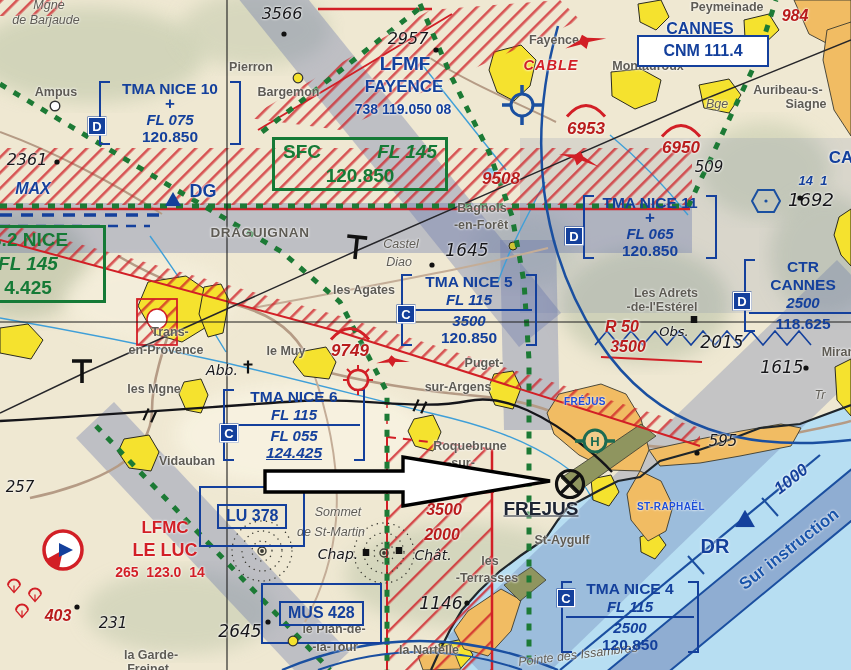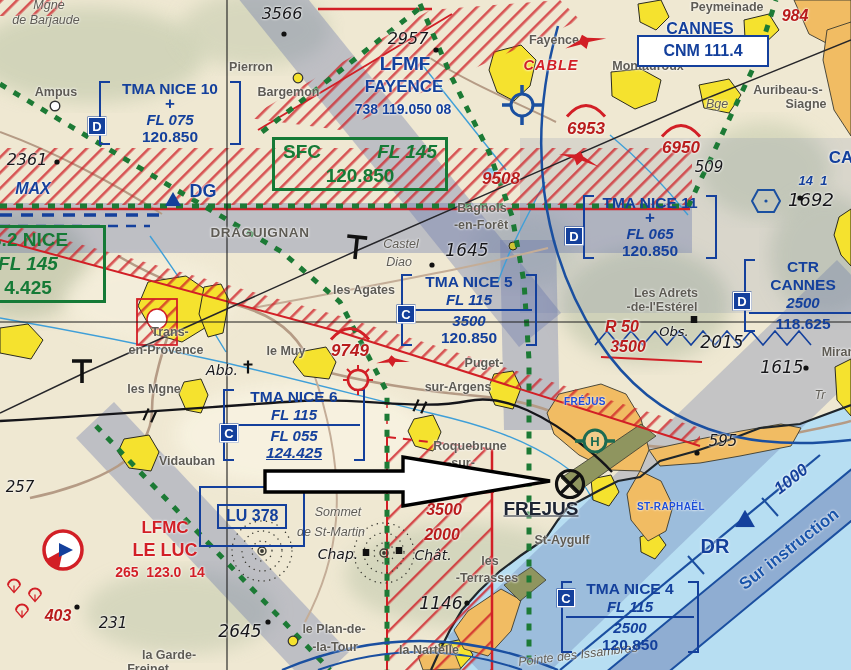--- a/index.html
+++ b/index.html
@@ -364,6 +364,9 @@
       <div class="nbox" style="left: 199px; top: 486px;">
         <span>LU 378</span>
       </div>
+      <div class="nbox" style="left: 261px; top: 583px;">
+        <span>MUS 428</span>
+      </div>
       <div class="vbox" style="left: 637px; top: 35px; width: 128px; height: 28px;">CNM 111.4</div>
     </div>
   <div id="icons" class="lyr">

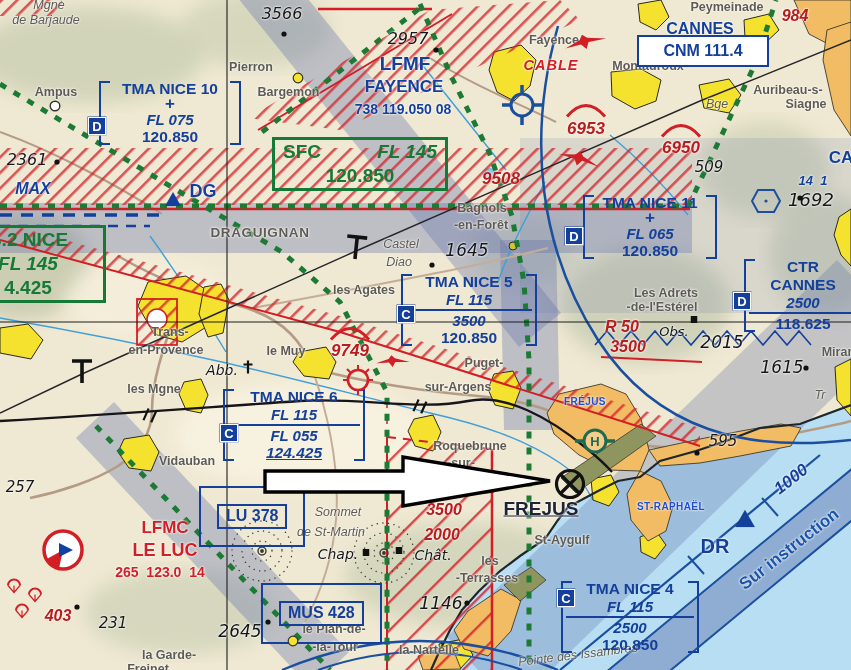--- a/index.html
+++ b/index.html
@@ -290,7 +290,7 @@
       <div class="lbl place" style="left: 335px; top: 647px;">-la-Tour</div>
       <div class="lbl place" style="left: 429px; top: 650px;">la Nartelle</div>
       <div class="lbl place-it" style="left: 578px; top: 655px; transform: translate(-50%, -50%) rotate(-7deg);">Pointe des Issambres</div>
-      <div class="lbl place" style="left: 169px; top: 655px;">la Garde-</div>
+      <div class="lbl place" style="left: 151px; top: 655px;">la Garde-</div>
       <div class="lbl place" style="left: 148px; top: 669px;">Freinet</div>
       <div class="lbl red-af-n" style="left: 165px; top: 527px; font-size: 17px;">LFMC</div>
       <div class="lbl red-af-n" style="left: 165px; top: 550px; font-size: 18px;">LE LUC</div>

